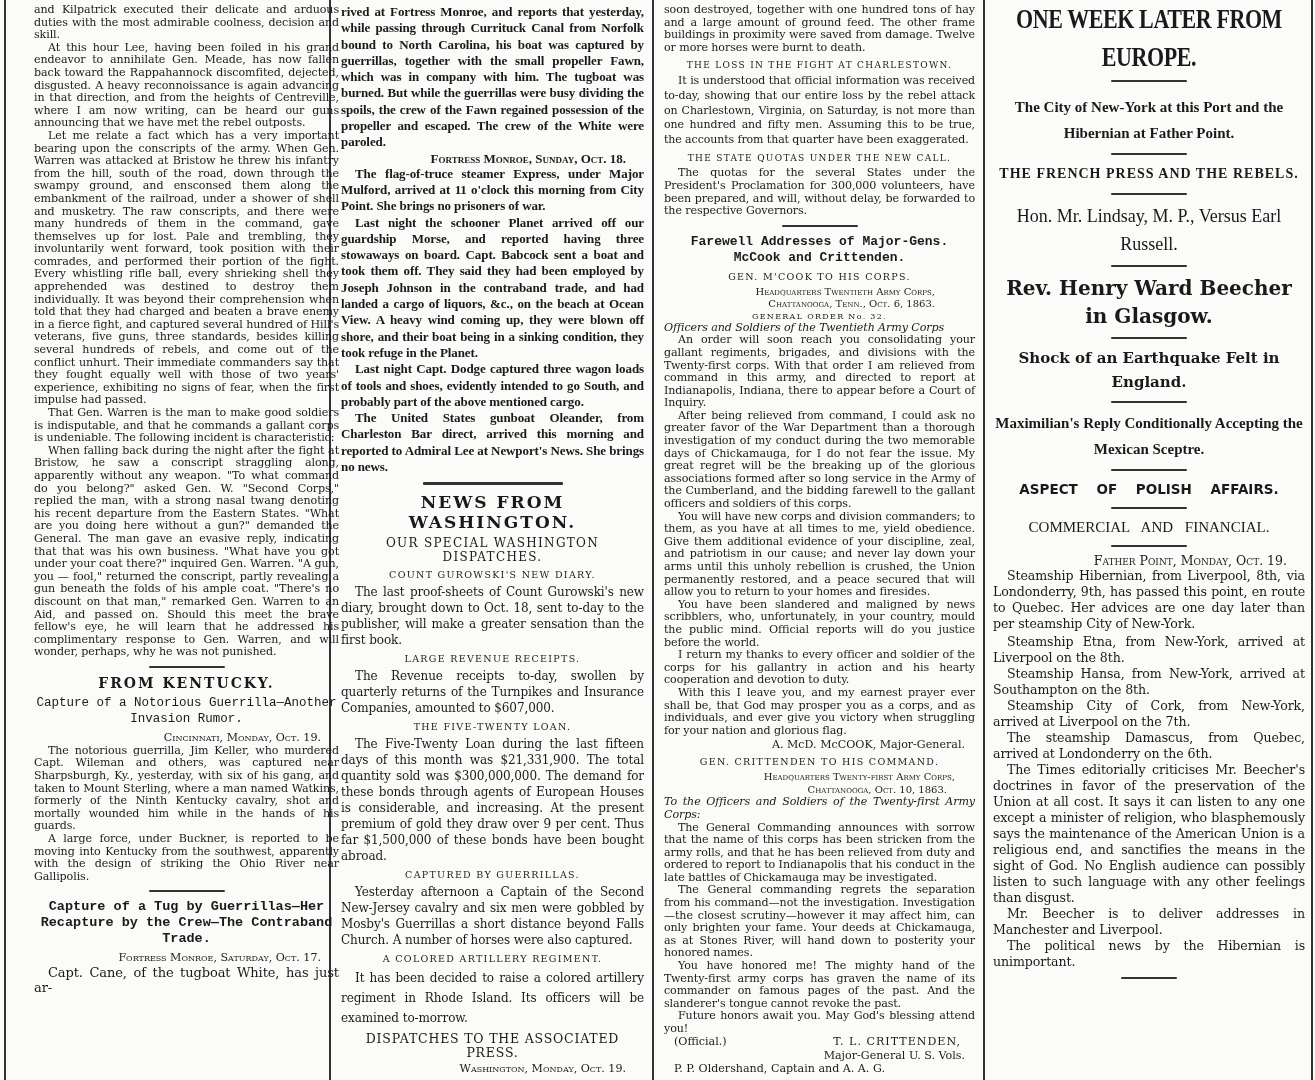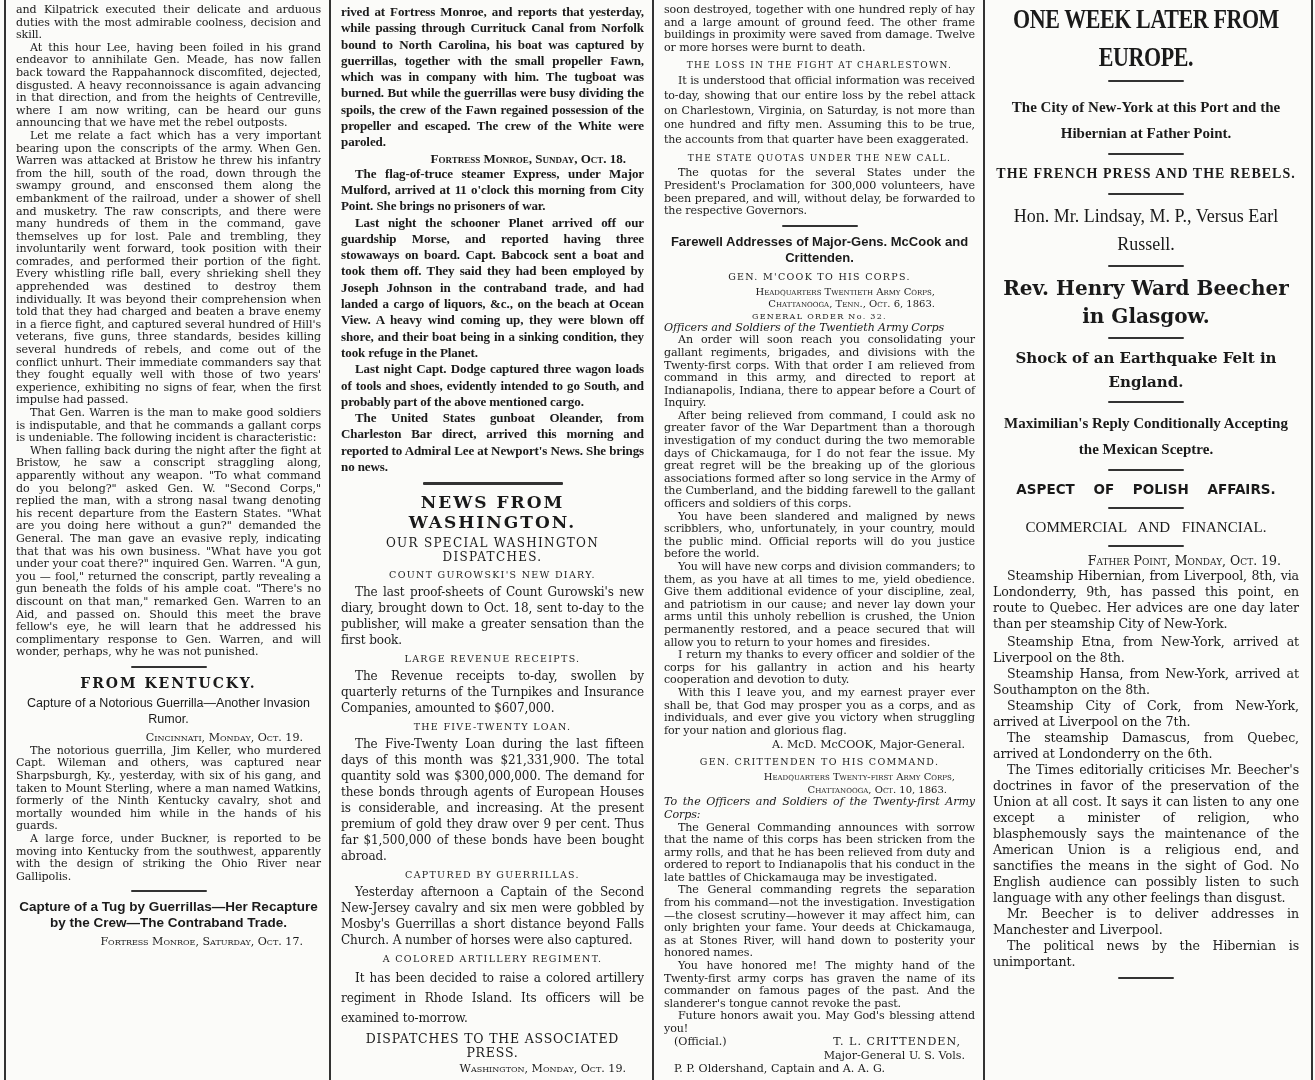--- a/index.html
+++ b/index.html
@@ -31,7 +31,7 @@
   <div class="rule" style="left:983px;height:1080px;"></div>
   <div class="rule" style="left:1311px;height:1080px;"></div>
 
-  <div class="col" style="left:6px;width:323px;">
+  <div class="col" style="left:24px;width:323px;">
     <p class="p noind">and Kilpatrick executed their delicate and arduous duties with the most admirable coolness, decision and skill.</p>
     <p class="p">At this hour Lee, having been foiled in his grand endeavor to annihilate Gen. Meade, has now fallen back toward the Rappahannock discomfited, dejected, disgusted. A heavy reconnoissance is again advancing in that direction, and from the heights of Centreville, where I am now writing, can be heard our guns announcing that we have met the rebel outposts.</p>
     <p class="p">Let me relate a fact which has a very important bearing upon the conscripts of the army. When Gen. Warren was attacked at Bristow he threw his infantry from the hill, south of the road, down through the swampy ground, and ensconsed them along the embankment of the railroad, under a shower of shell and musketry. The raw conscripts, and there were many hundreds of them in the command, gave themselves up for lost. Pale and trembling, they involuntarily went forward, took position with their comrades, and performed their portion of the fight. Every whistling rifle ball, every shrieking shell they apprehended was destined to destroy them individually. It was beyond their comprehension when told that they had charged and beaten a brave enemy in a fierce fight, and captured several hundred of Hill's veterans, five guns, three standards, besides killing several hundreds of rebels, and come out of the conflict unhurt. Their immediate commanders say that they fought equally well with those of two years' experience, exhibiting no signs of fear, when the first impulse had passed.</p>

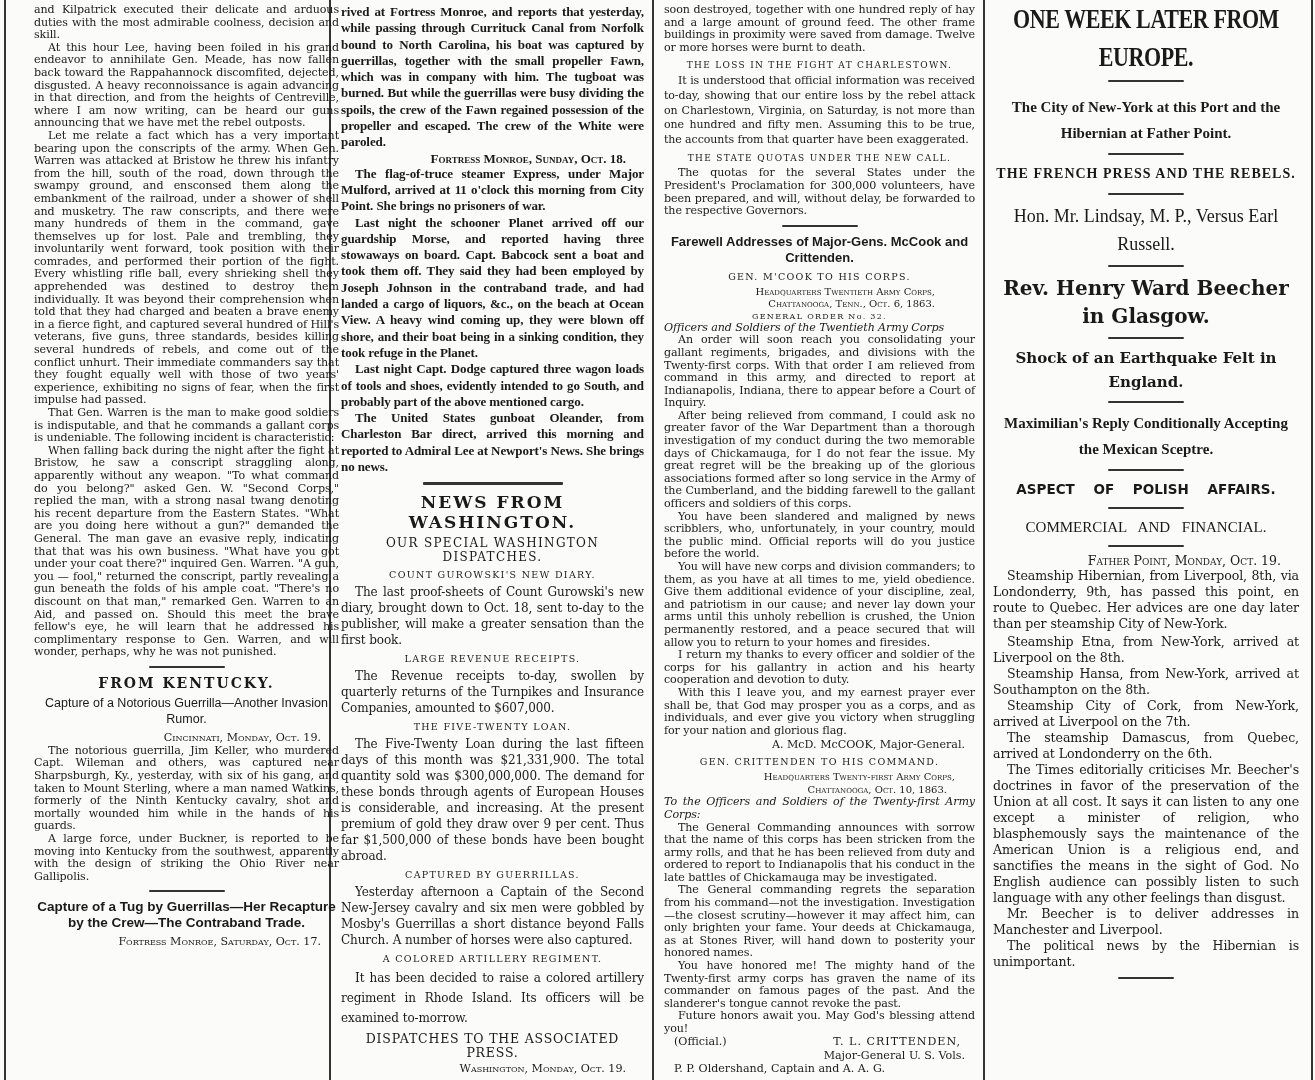--- a/index.html
+++ b/index.html
@@ -75,7 +75,7 @@
   </div>
 
   <div class="col" style="left:654px;width:329px;">
-    <p class="p noind">soon destroyed, together with one hundred reply of hay and a large amount of ground feed. The other frame buildings in proximity were saved from damage. Twelve or more horses were burnt to death.</p>
+    <p class="p noind">soon destroyed, together with one hundred tons of hay and a large amount of ground feed. The other frame buildings in proximity were saved from damage. Twelve or more horses were burnt to death.</p>
     <div class="sub" style="font-size:9px;">THE LOSS IN THE FIGHT AT CHARLESTOWN.</div>
     <p class="p" style="font-size:11px;line-height:14.6px;">It is understood that official information was received to-day, showing that our entire loss by the rebel attack on Charlestown, Virginia, on Saturday, is not more than one hundred and fifty men. Assuming this to be true, the accounts from that quarter have been exaggerated.</p>
     <div class="sub" style="font-size:9px;">THE STATE QUOTAS UNDER THE NEW CALL.</div>

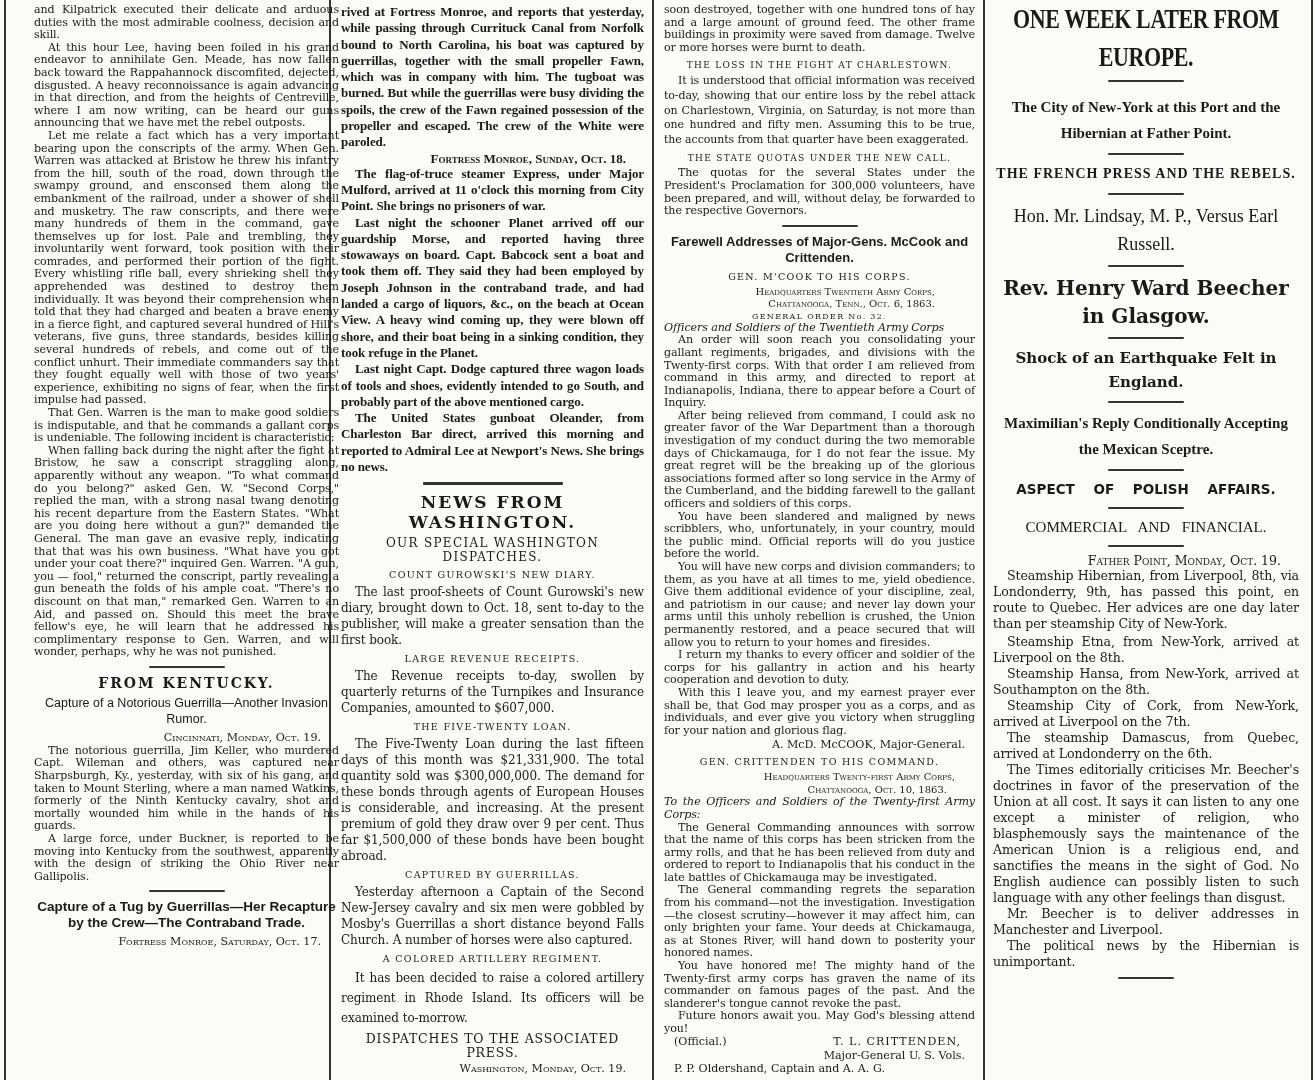--- a/index.html
+++ b/index.html
@@ -111,7 +111,7 @@
 
   </div>
 
-  <div class="col" style="left:985px;width:326px;padding-left:8px;padding-right:12px;">
+  <div class="col" style="left:985px;width:326px;padding-left:8px;padding-right:6px;">
     <div class="eu-head" style="font-size:22px;line-height:30px;margin-top:4px;transform:scaleY(1.25);letter-spacing:-0.4px;">ONE WEEK LATER FROM EUROPE.</div>
     <div class="dash" style="margin:12px auto;"></div>
     <div class="eu-head" style="font-size:15px;line-height:26px;">The City of New-York at this Port and the Hibernian at Father Point.</div>

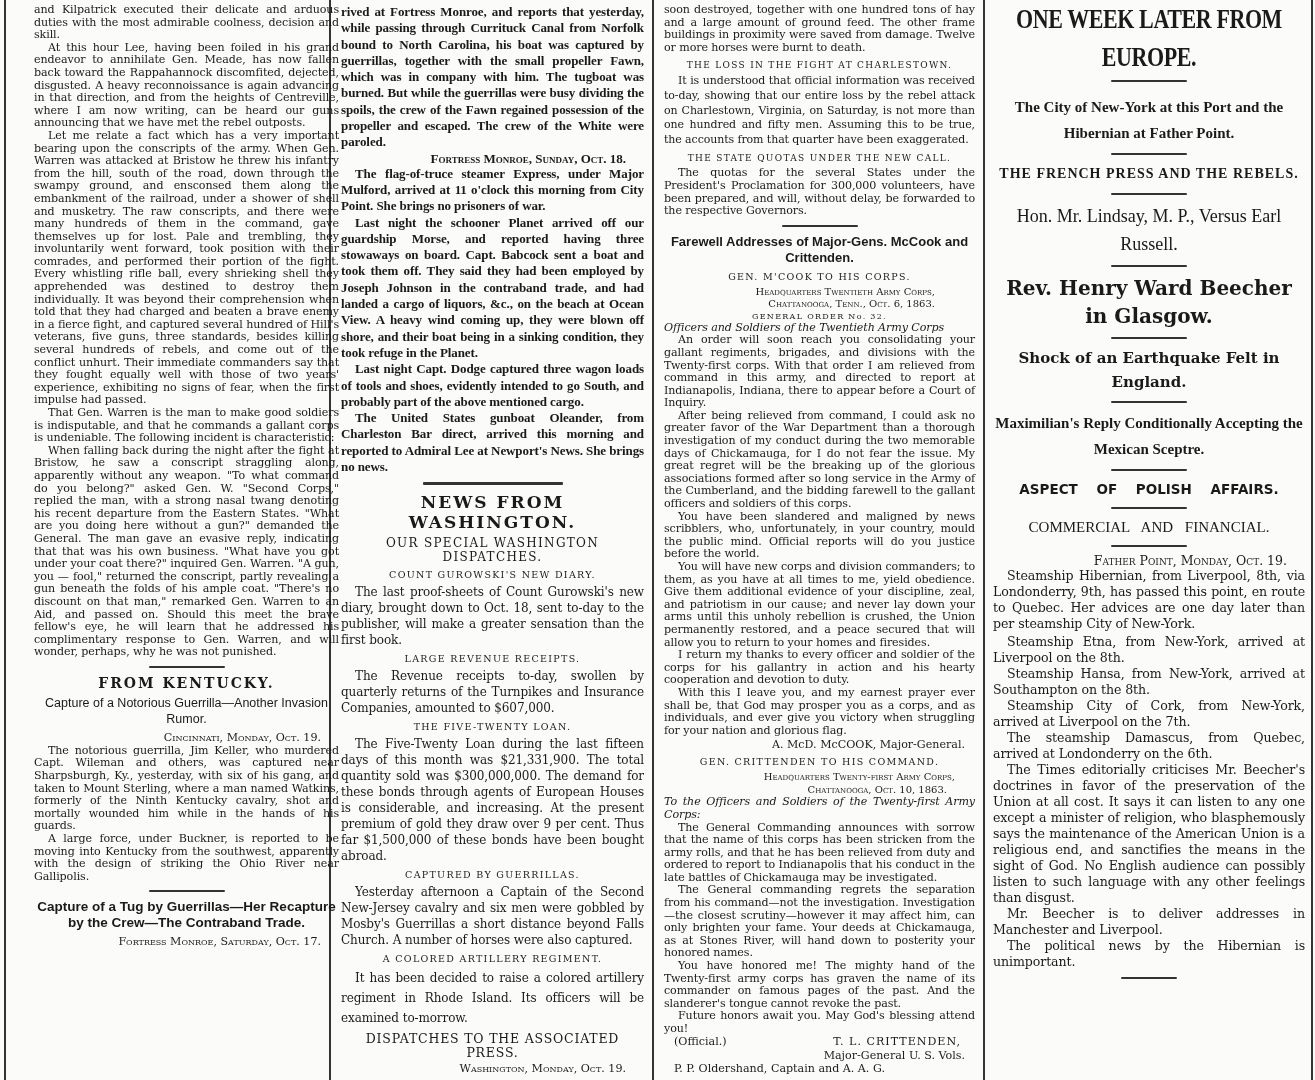--- a/index.html
+++ b/index.html
@@ -14,7 +14,7 @@
   .sig { font-size:11.1px; line-height:12.6px; margin:0; }
   .h1 { font-family:"Liberation Serif", serif; font-weight:bold; text-align:center; margin:4px 0; }
   .h1.wide { font-size:17px; letter-spacing:2px; font-family:"DejaVu Serif", serif; }
-  .hdeck { font-family:Liberation Sans, sans-serif; font-weight:bold; text-align:center; font-size:14px; line-height:16px; margin:4px 0; }
+  .hdeck { font-family:Liberation Mono, monospace; font-weight:bold; text-align:center; font-size:14px; line-height:16px; margin:4px 0; }
   .dash { width:76px; height:2px; background:#333; margin:7px auto; border-radius:1px; }
   .ital { font-style:italic; }
   .sc { font-variant:small-caps; }

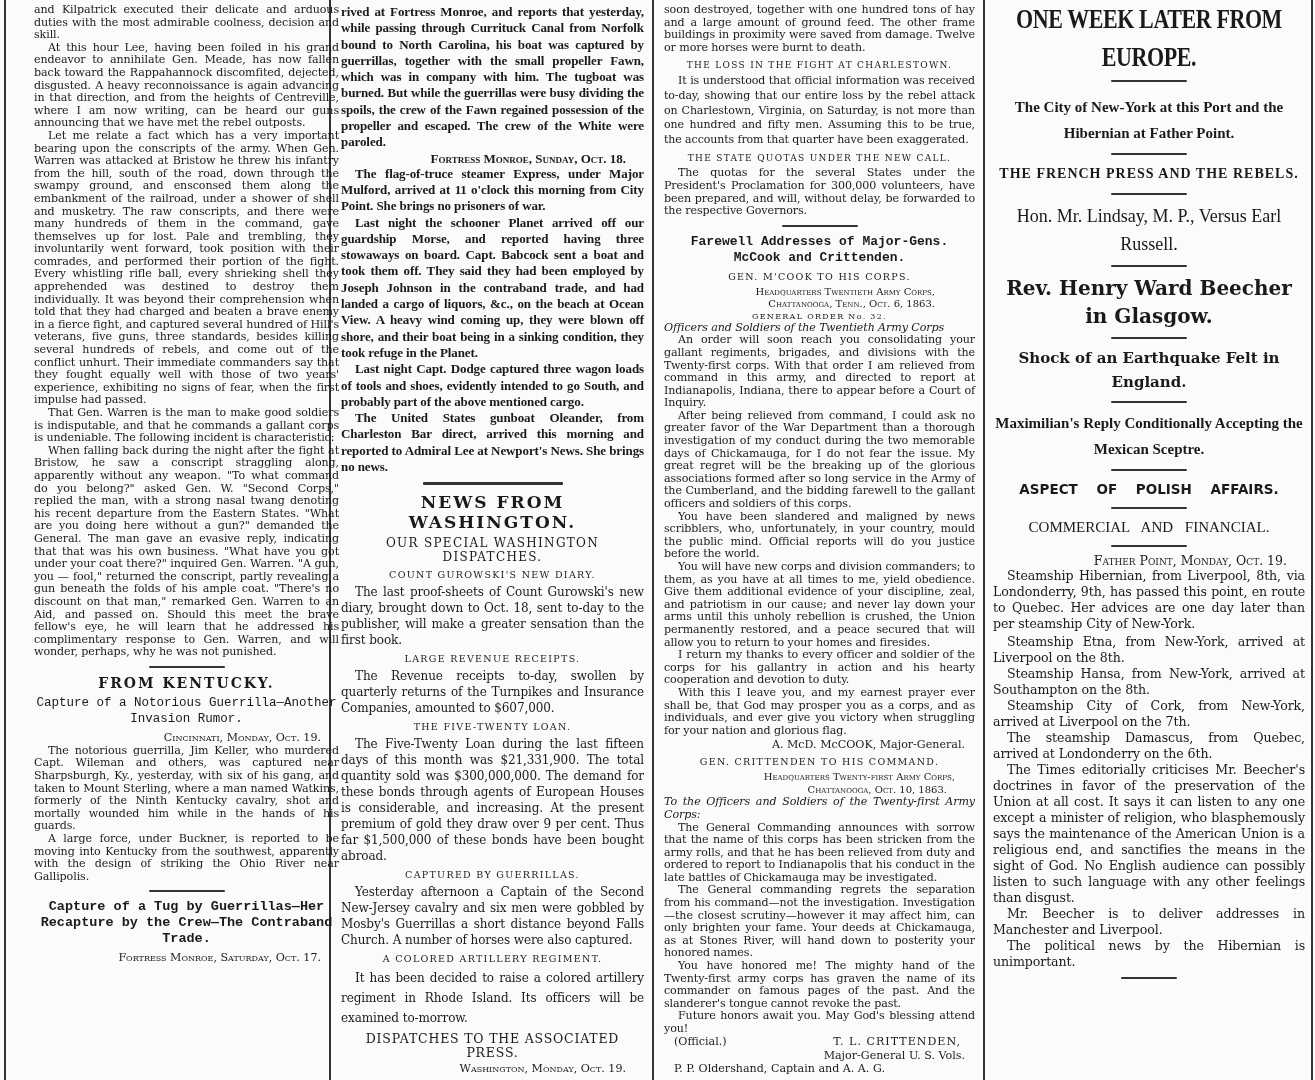--- a/index.html
+++ b/index.html
@@ -89,8 +89,8 @@
     <p class="p noind ital">Officers and Soldiers of the Twentieth Army Corps</p>
     <p class="p">An order will soon reach you consolidating your gallant regiments, brigades, and divisions with the Twenty-first corps. With that order I am relieved from command in this army, and directed to report at Indianapolis, Indiana, there to appear before a Court of Inquiry.</p>
     <p class="p">After being relieved from command, I could ask no greater favor of the War Department than a thorough investigation of my conduct during the two memorable days of Chickamauga, for I do not fear the issue. My great regret will be the breaking up of the glorious associations formed after so long service in the Army of the Cumberland, and the bidding farewell to the gallant officers and soldiers of this corps.</p>
+    <p class="p">You will have new corps and division commanders; to them, as you have at all times to me, yield obedience. Give them additional evidence of your discipline, zeal, and patriotism in our cause; and never lay down your arms until this unholy rebellion is crushed, the Union permanently restored, and a peace secured that will allow you to return to your homes and firesides.</p>
     <p class="p">You have been slandered and maligned by news scribblers, who, unfortunately, in your country, mould the public mind. Official reports will do you justice before the world.</p>
-    <p class="p">You will have new corps and division commanders; to them, as you have at all times to me, yield obedience. Give them additional evidence of your discipline, zeal, and patriotism in our cause; and never lay down your arms until this unholy rebellion is crushed, the Union permanently restored, and a peace secured that will allow you to return to your homes and firesides.</p>
     <p class="p">I return my thanks to every officer and soldier of the corps for his gallantry in action and his hearty cooperation and devotion to duty.</p>
     <p class="p">With this I leave you, and my earnest prayer ever shall be, that God may prosper you as a corps, and as individuals, and ever give you victory when struggling for your nation and glorious flag.</p>
     <div class="dl" style="font-variant:normal;margin-right:10px;">A. McD. McCOOK, Major-General.</div>

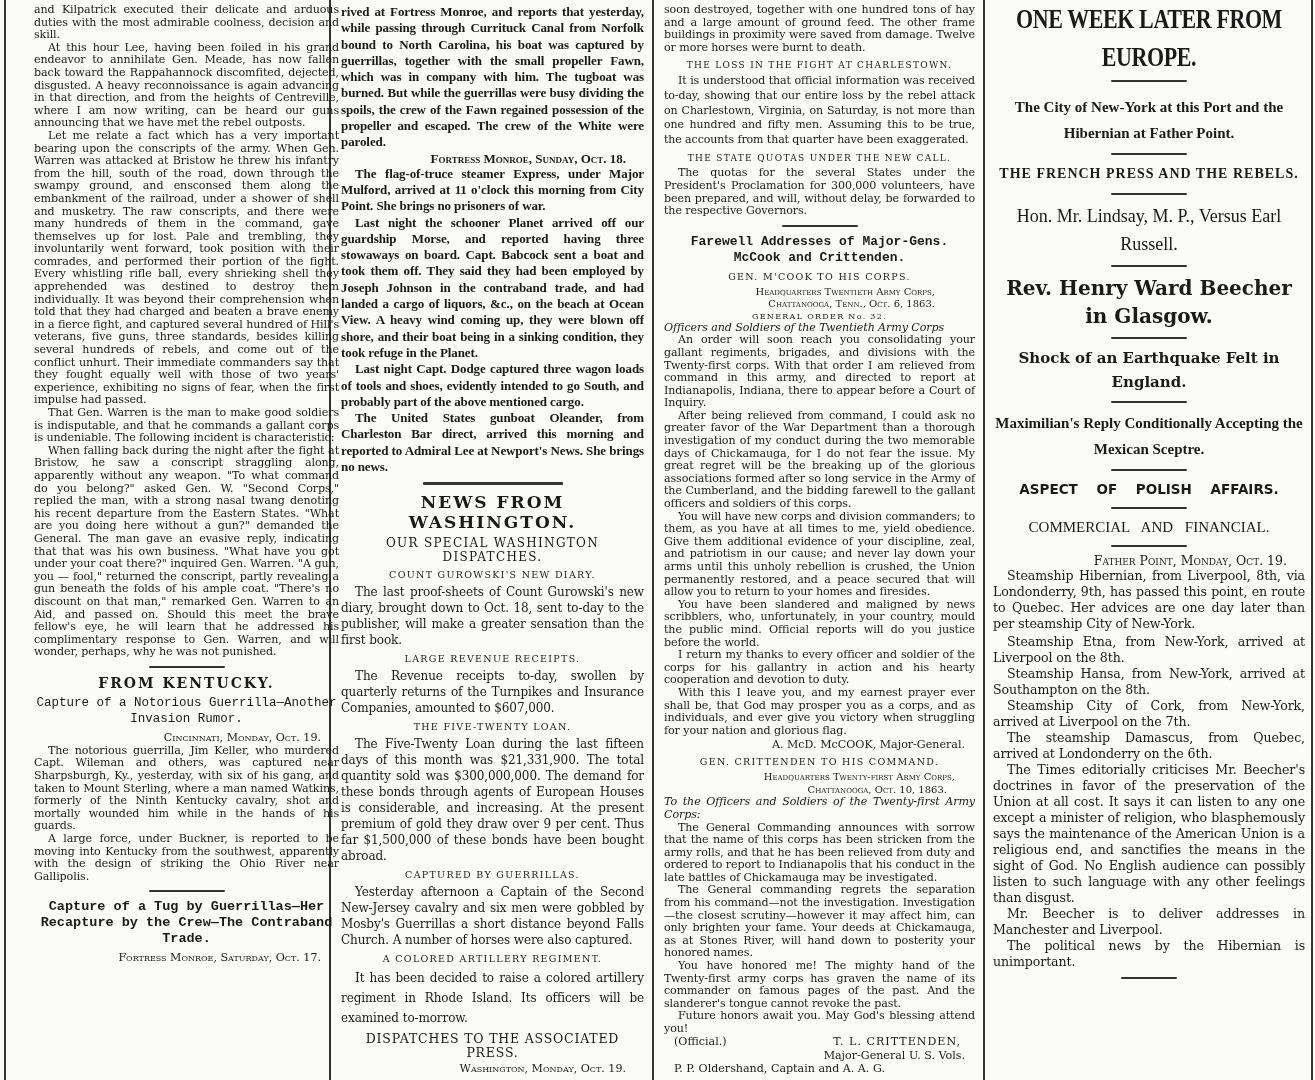--- a/index.html
+++ b/index.html
@@ -46,6 +46,7 @@
     <div class="dash"></div>
     <div class="hdeck" style="font-size:13.5px;">Capture of a Tug by Guerrillas—Her Recapture by the Crew—The Contraband Trade.</div>
     <div class="dl">Fortress Monroe, Saturday, Oct. 17.</div>
+    <p class="p" style="font-size:13px;line-height:15px;">Capt. Cane, of the tugboat White, has just ar-</p>
   </div>
 
   <div class="col" style="left:331px;width:321px;">

